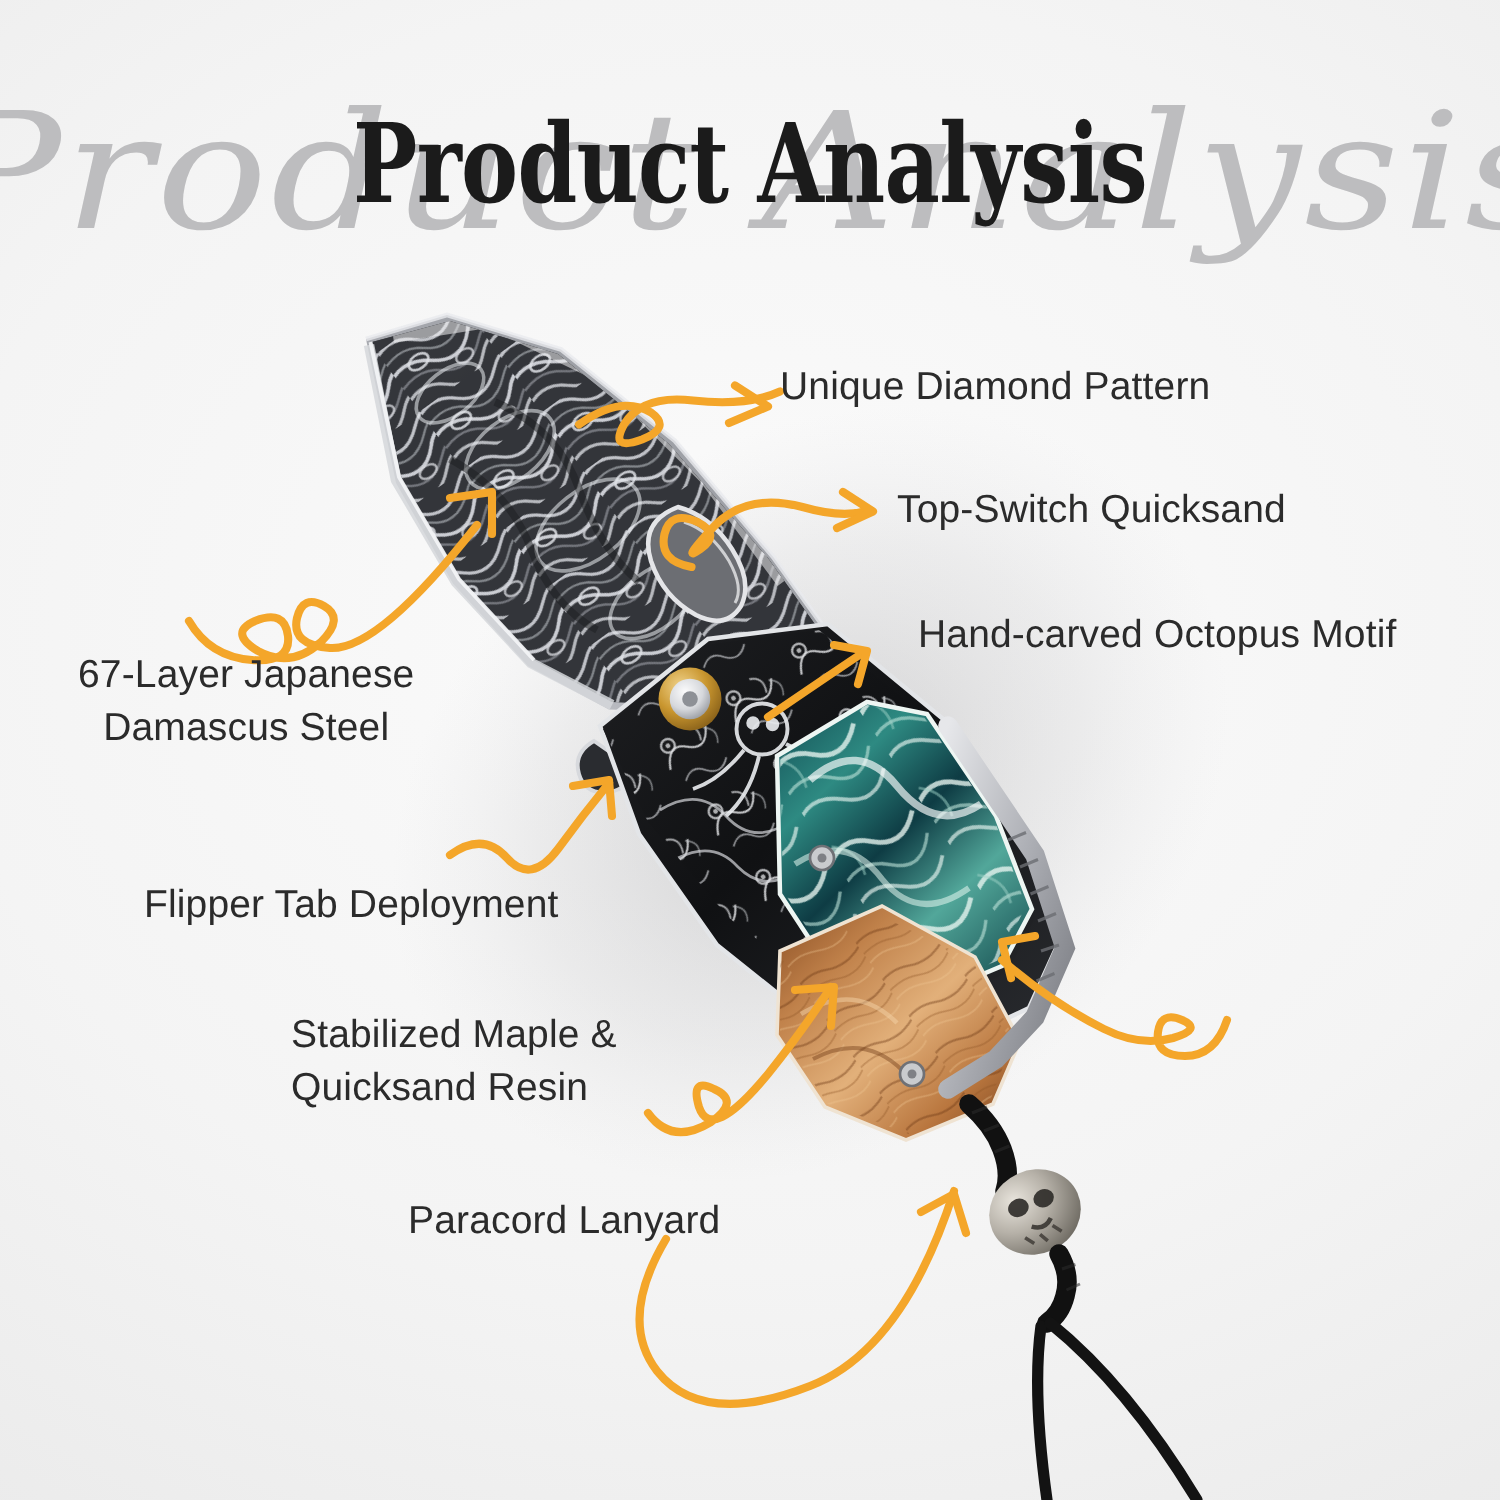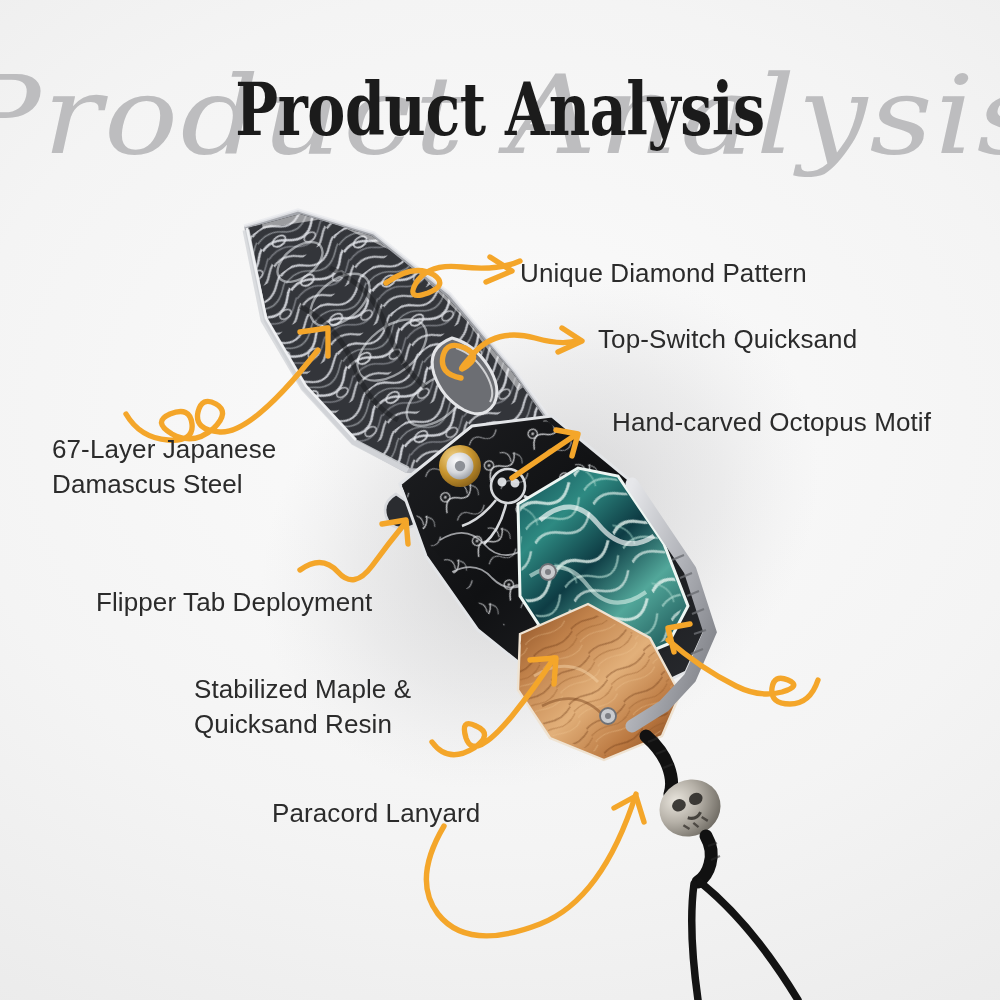--- a/index.html
+++ b/index.html
@@ -343,7 +343,7 @@
     </g>
   </svg>
 
-  <div class="label right" style="left:520px;top:256px;">Unique Diamond Pattern</div>
+  <div class="label right" style="left:520px;top:240px;">Unique Diamond Pattern</div>
 
   <div class="label right" style="left:598px;top:322px;">Top-Switch Quicksand</div>
 

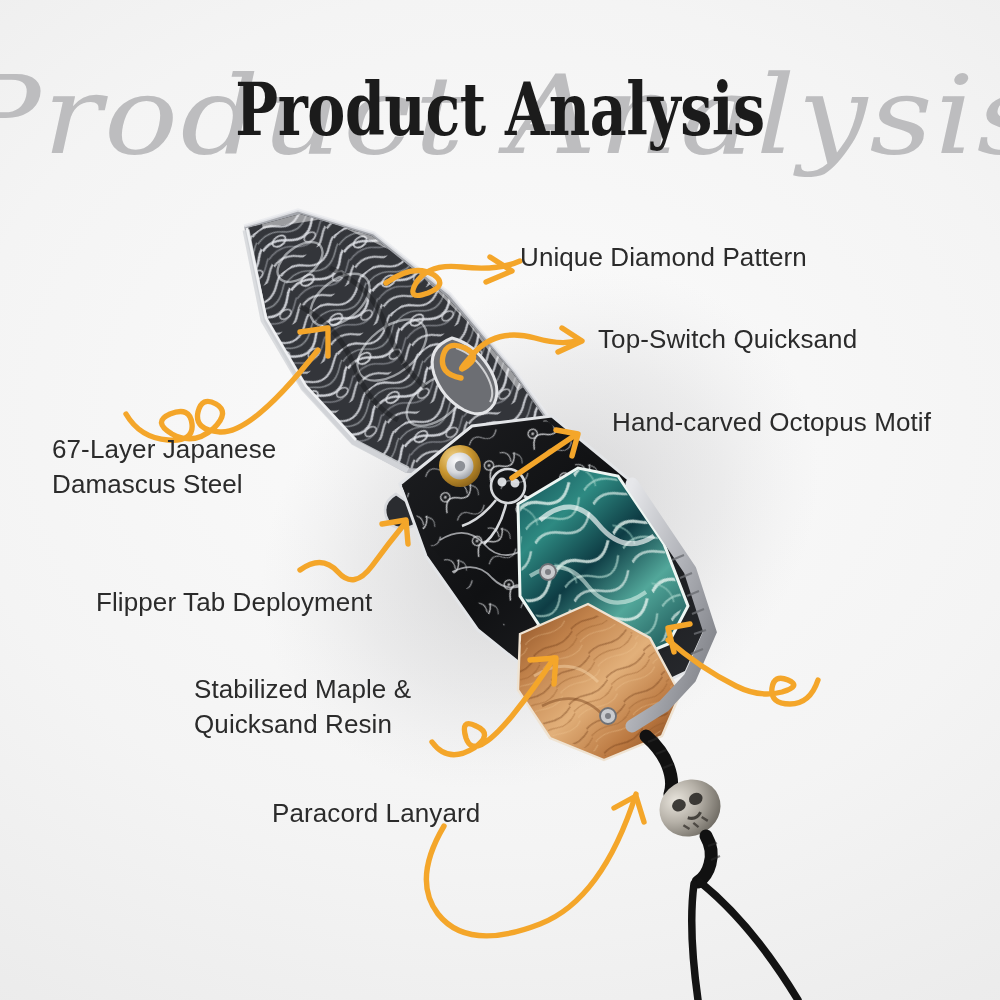--- a/index.html
+++ b/index.html
@@ -350,7 +350,7 @@
   <div class="label right" style="left:612px;top:405px;">Hand-carved Octopus Motif</div>
 
 
-  <div class="label left" style="left:52px;top:432px;">67-Layer Japanese
+  <div class="label left" style="left:52px;top:432px;text-align:center;">67-Layer Japanese
 Damascus Steel</div>
 
   <div class="label left" style="left:194px;top:672px;">Stabilized Maple &amp;

